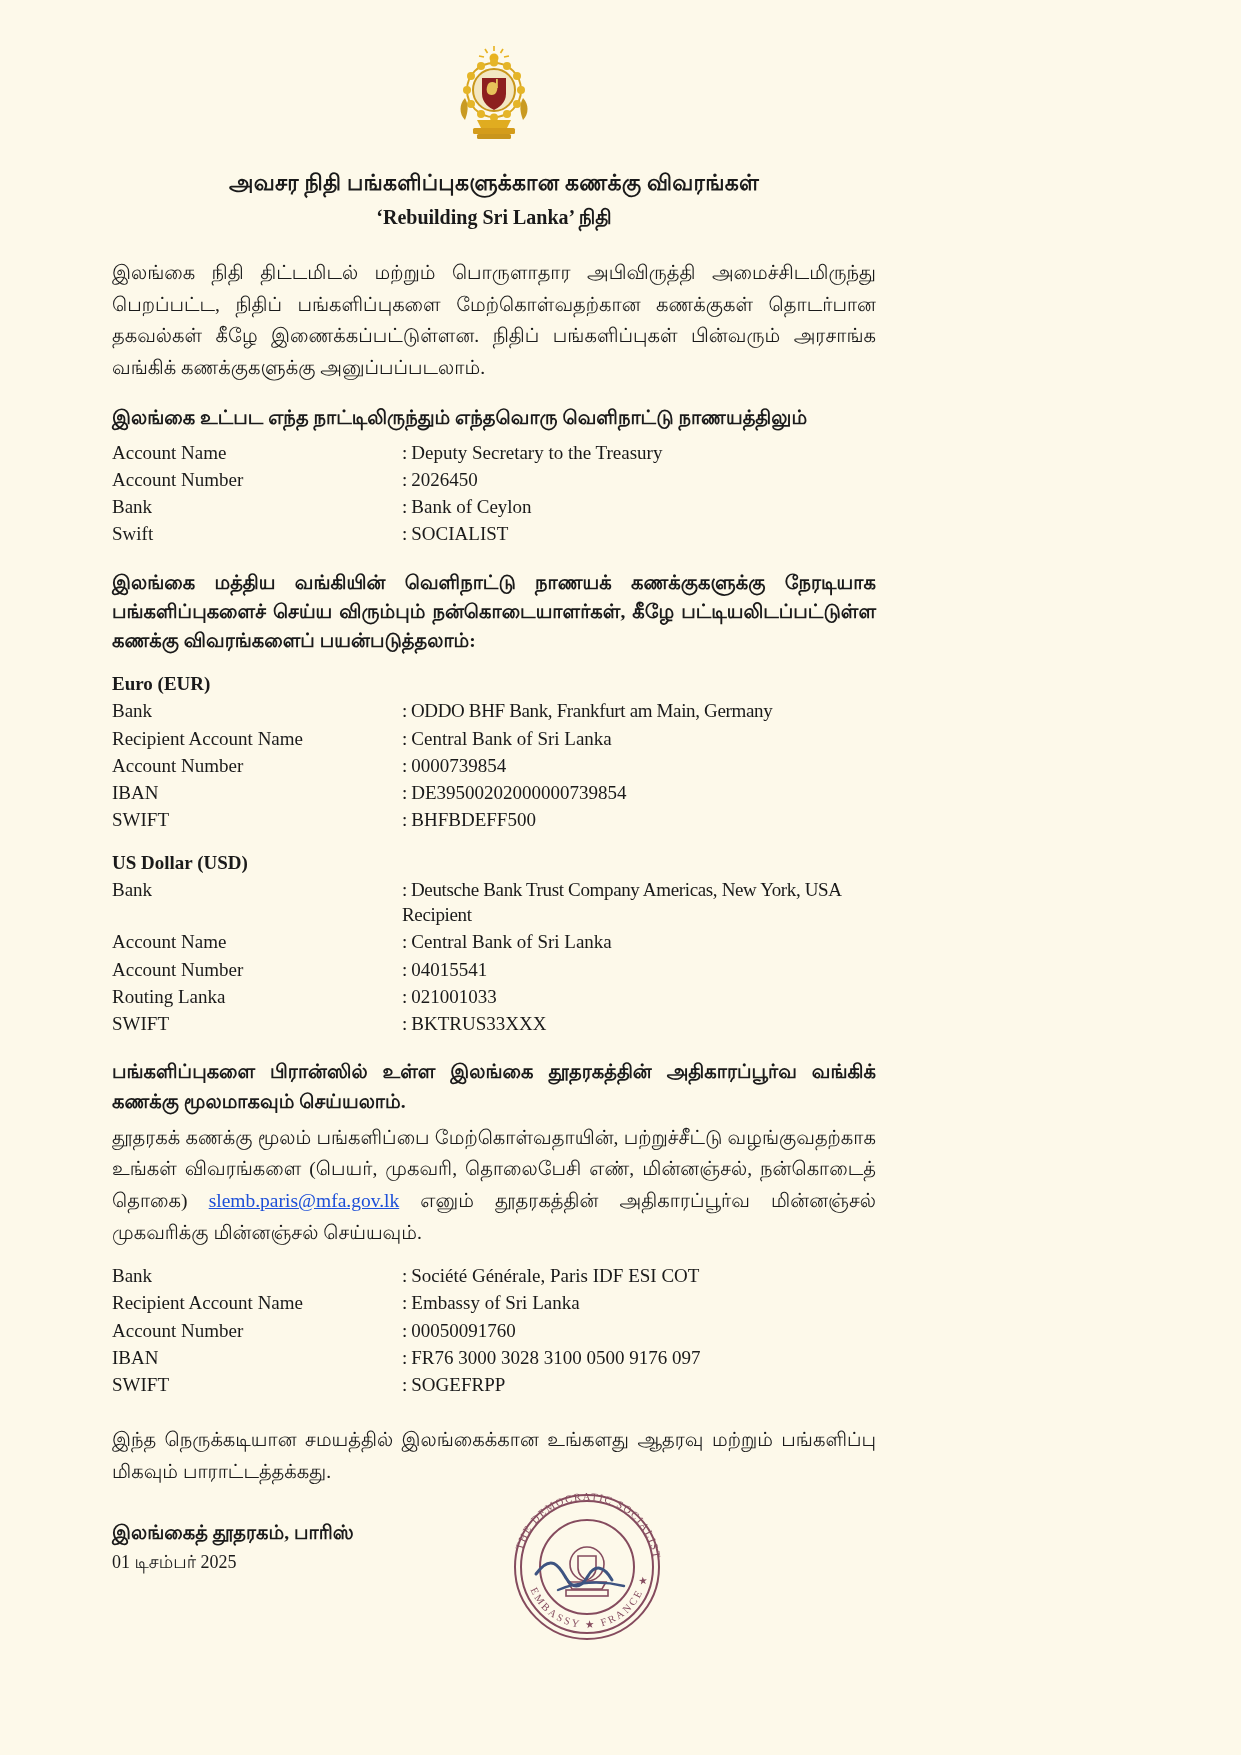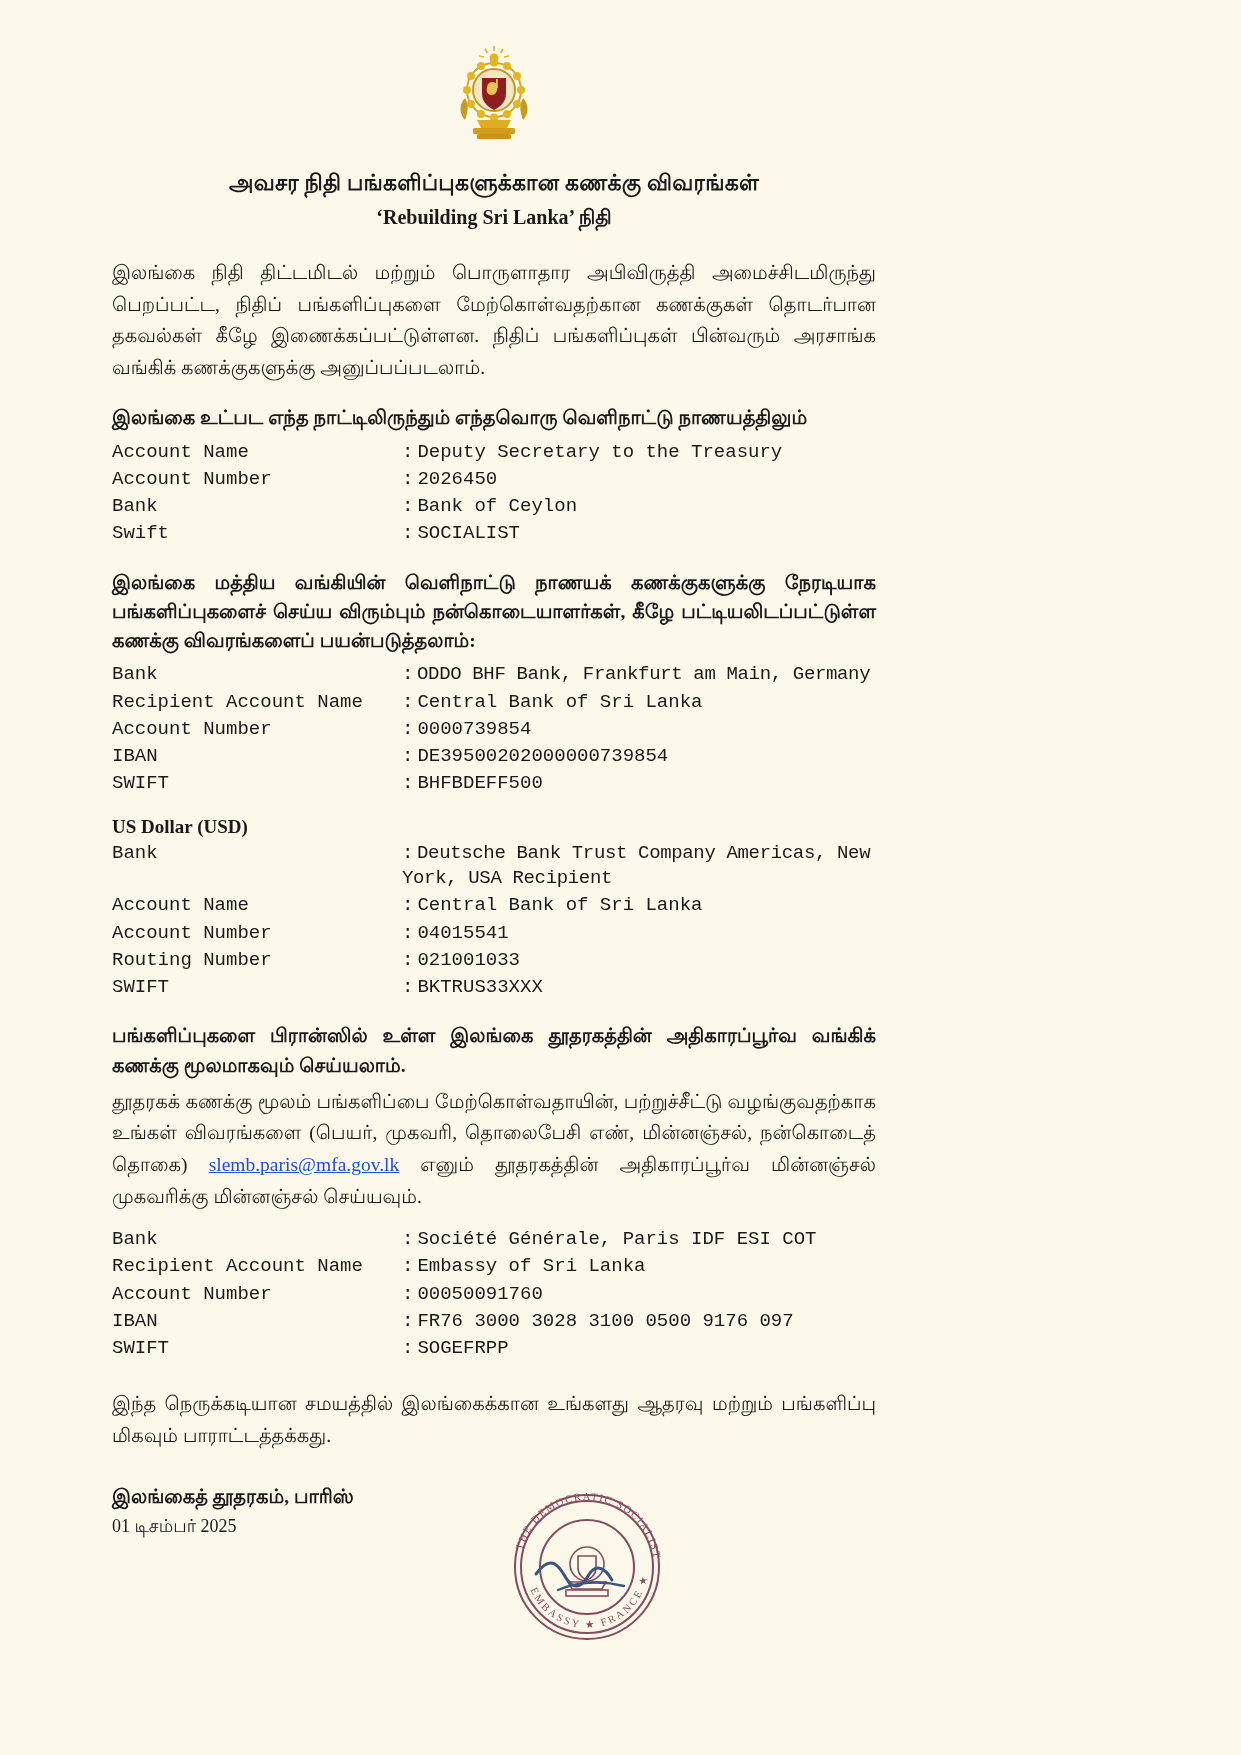--- a/index.html
+++ b/index.html
@@ -80,7 +80,6 @@
   table.kv td {
     padding: 1px 0;
     vertical-align: top;
-    font-family: Liberation Mono, monospace;
   }
   table.kv td.k { width: 290px; white-space: nowrap; }
   table.kv td.v { }

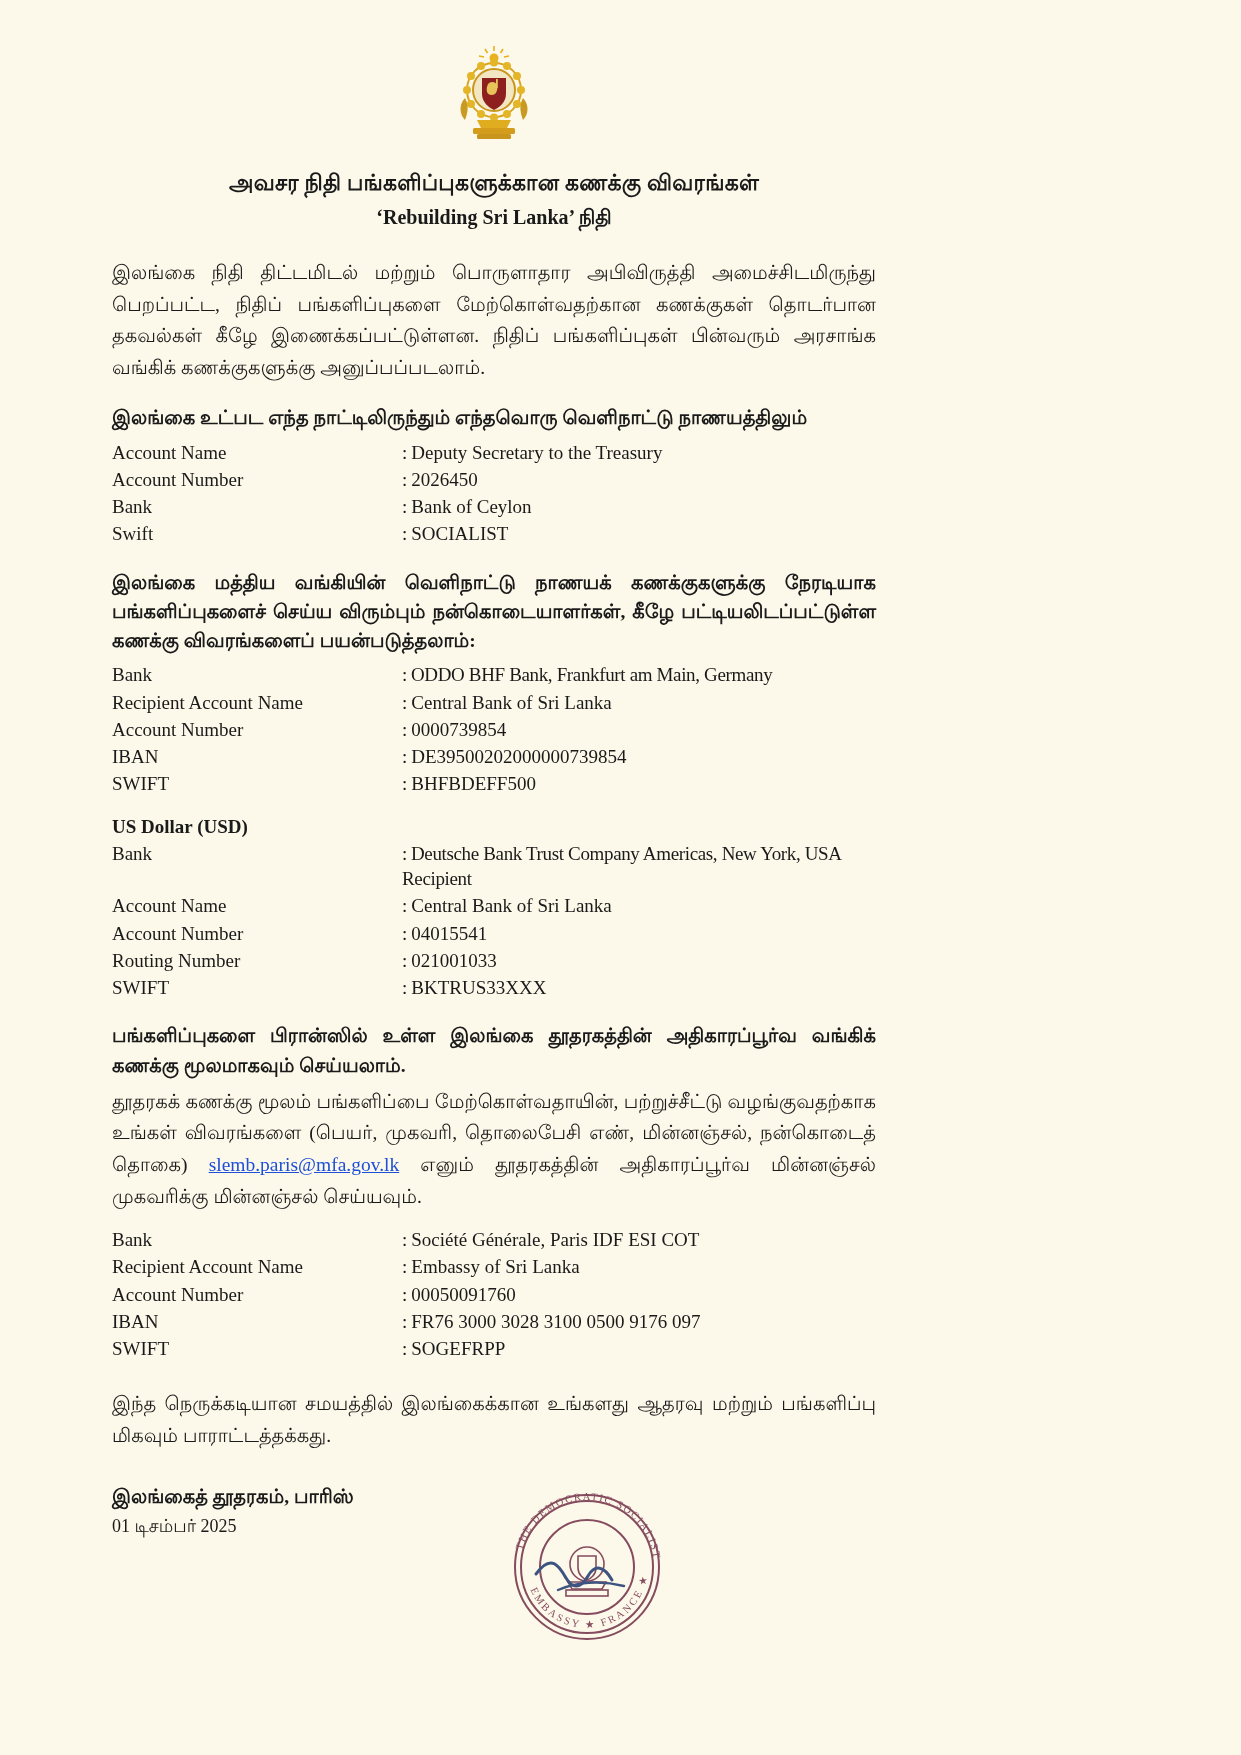--- a/index.html
+++ b/index.html
@@ -195,6 +195,7 @@
 
   <div class="section-head">இலங்கை மத்திய வங்கியின் வெளிநாட்டு நாணயக் கணக்குகளுக்கு நேரடியாக பங்களிப்புகளைச் செய்ய விரும்பும் நன்கொடையாளர்கள், கீழே பட்டியலிடப்பட்டுள்ள கணக்கு விவரங்களைப் பயன்படுத்தலாம்:</div>
 
+  <div class="sub-head">Euro (EUR)</div>
   <table class="kv">
     <tbody>
       <tr>

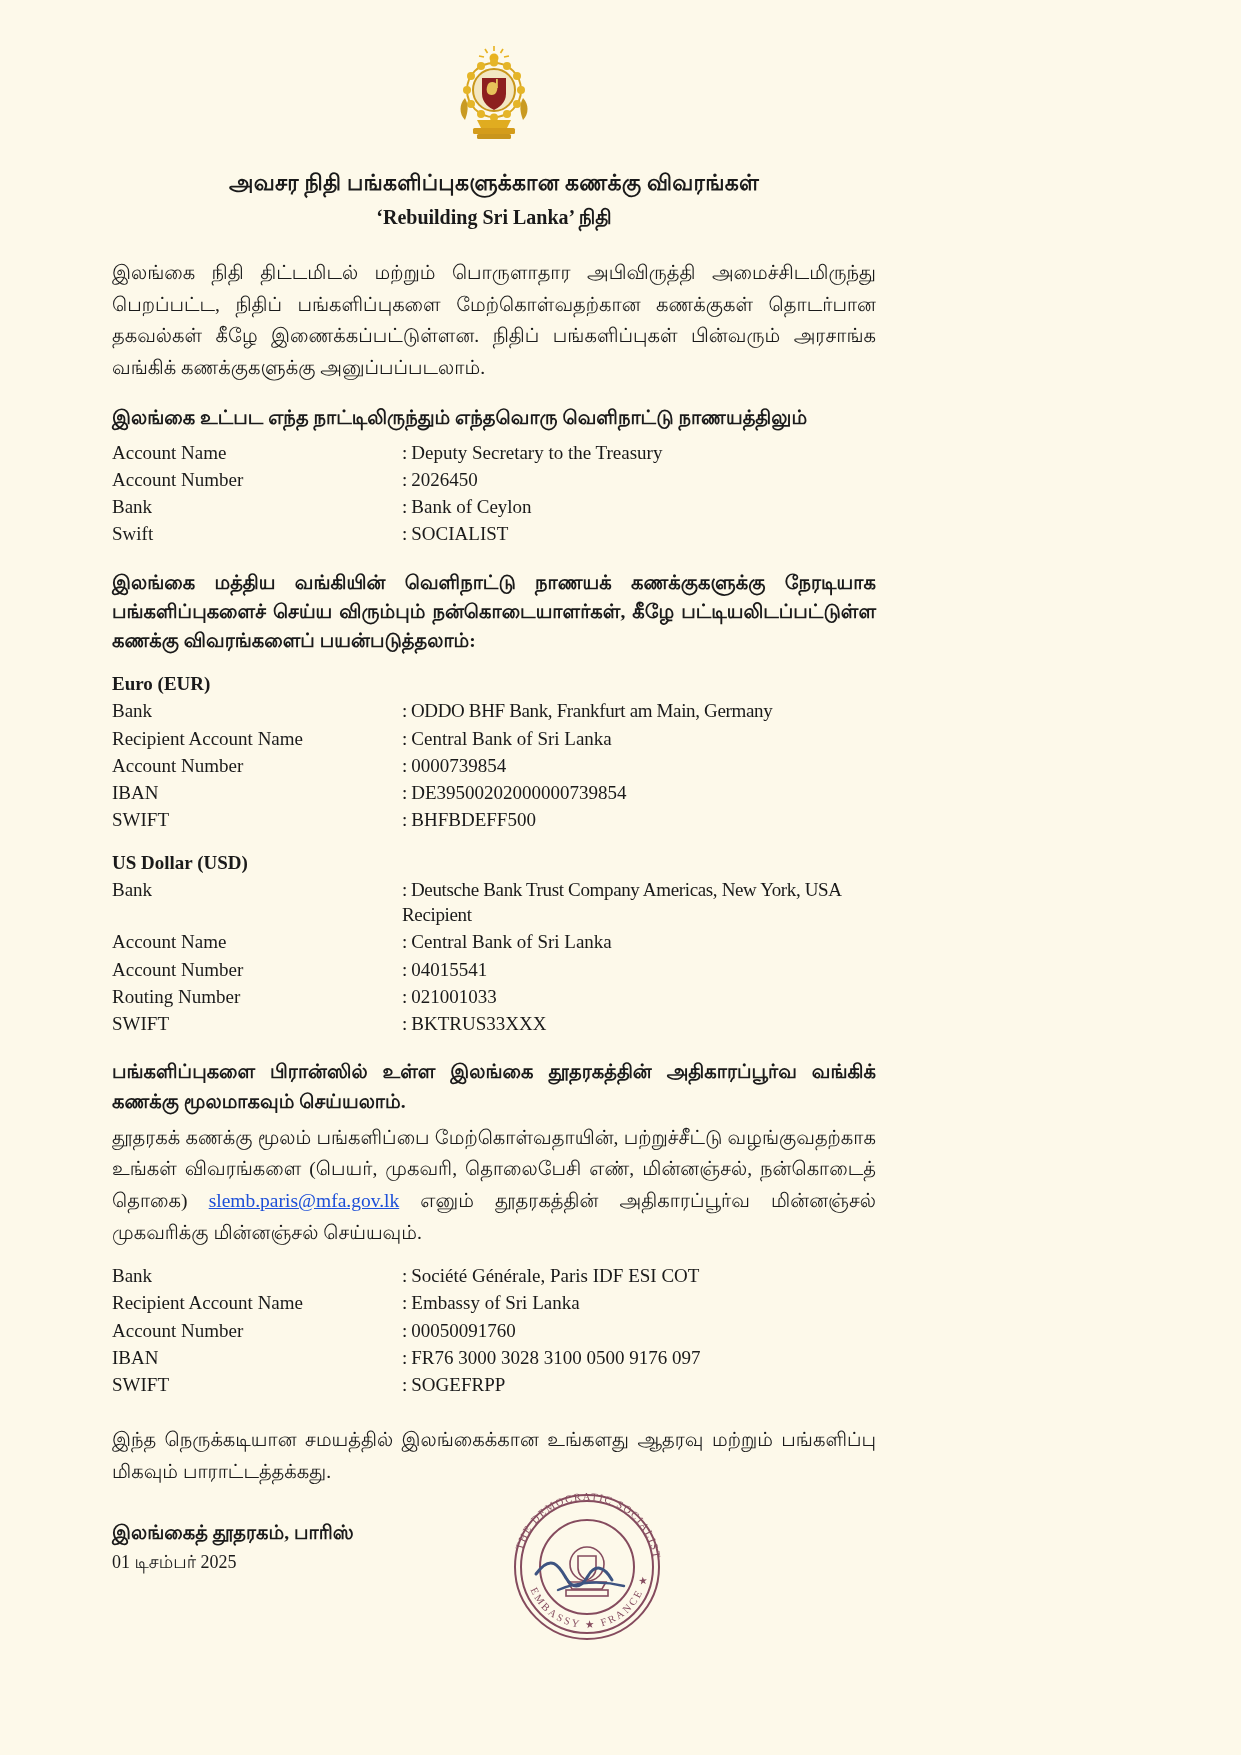--- a/index.html
+++ b/index.html
@@ -237,7 +237,7 @@
         <td class="v"><span class="colon">:</span><span>04015541</span></td>
       </tr>
       <tr>
-        <td class="k">Routing Number</td>
+        <td class="k">Routing Lanka</td>
         <td class="v"><span class="colon">:</span><span>021001033</span></td>
       </tr>
       <tr>

